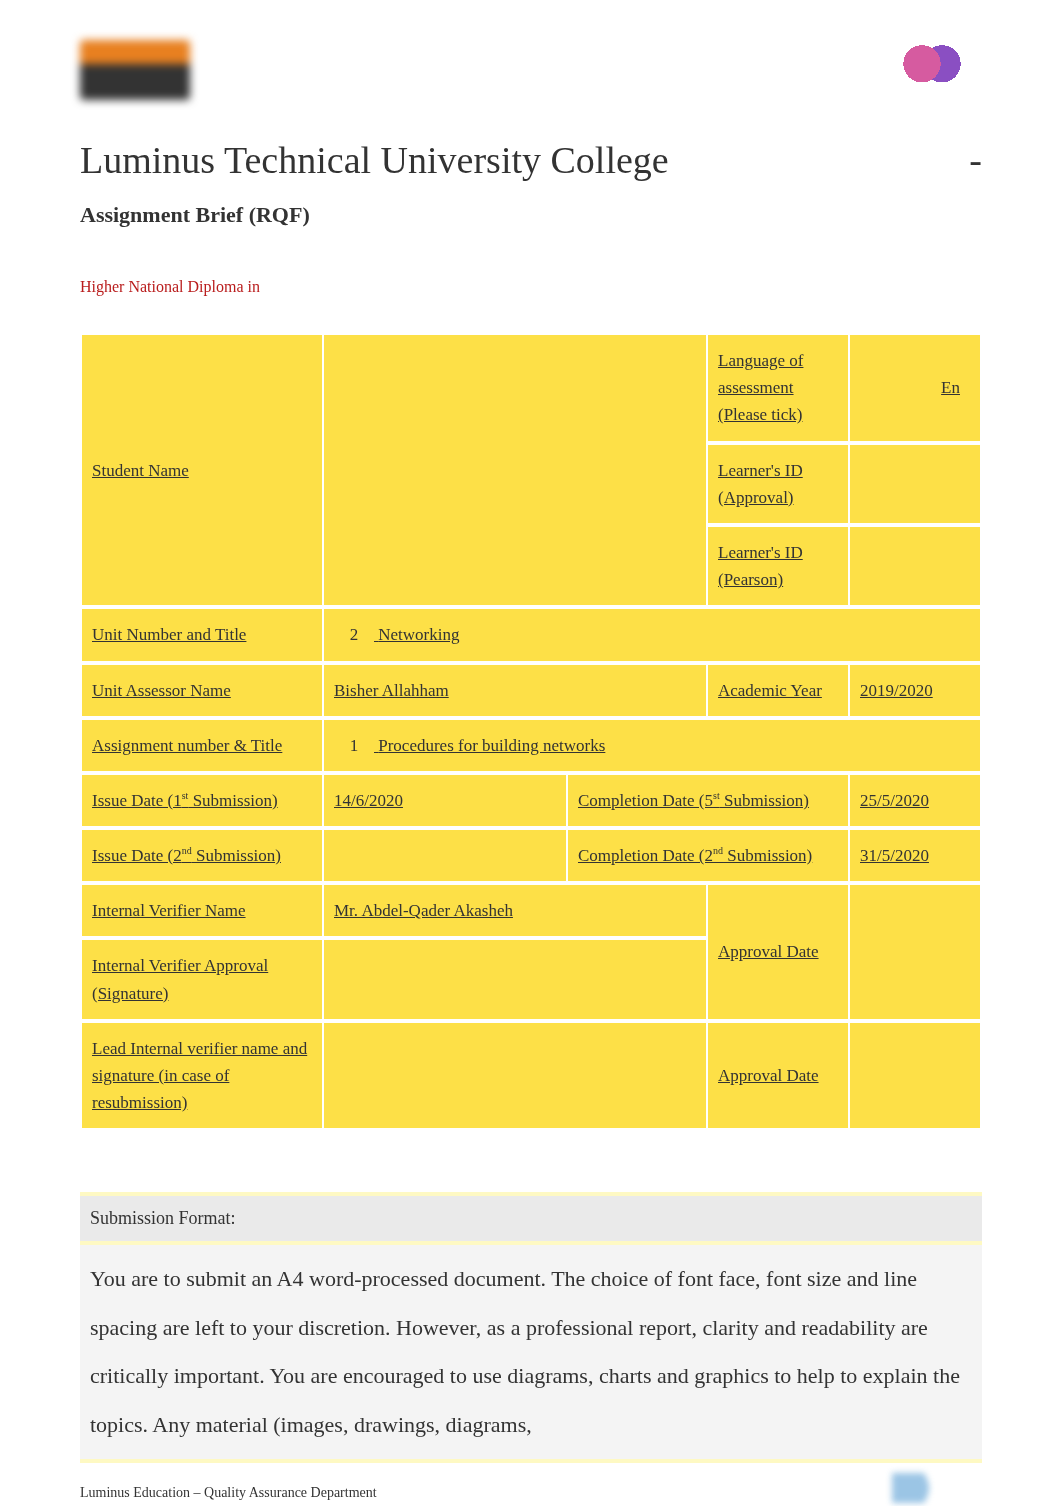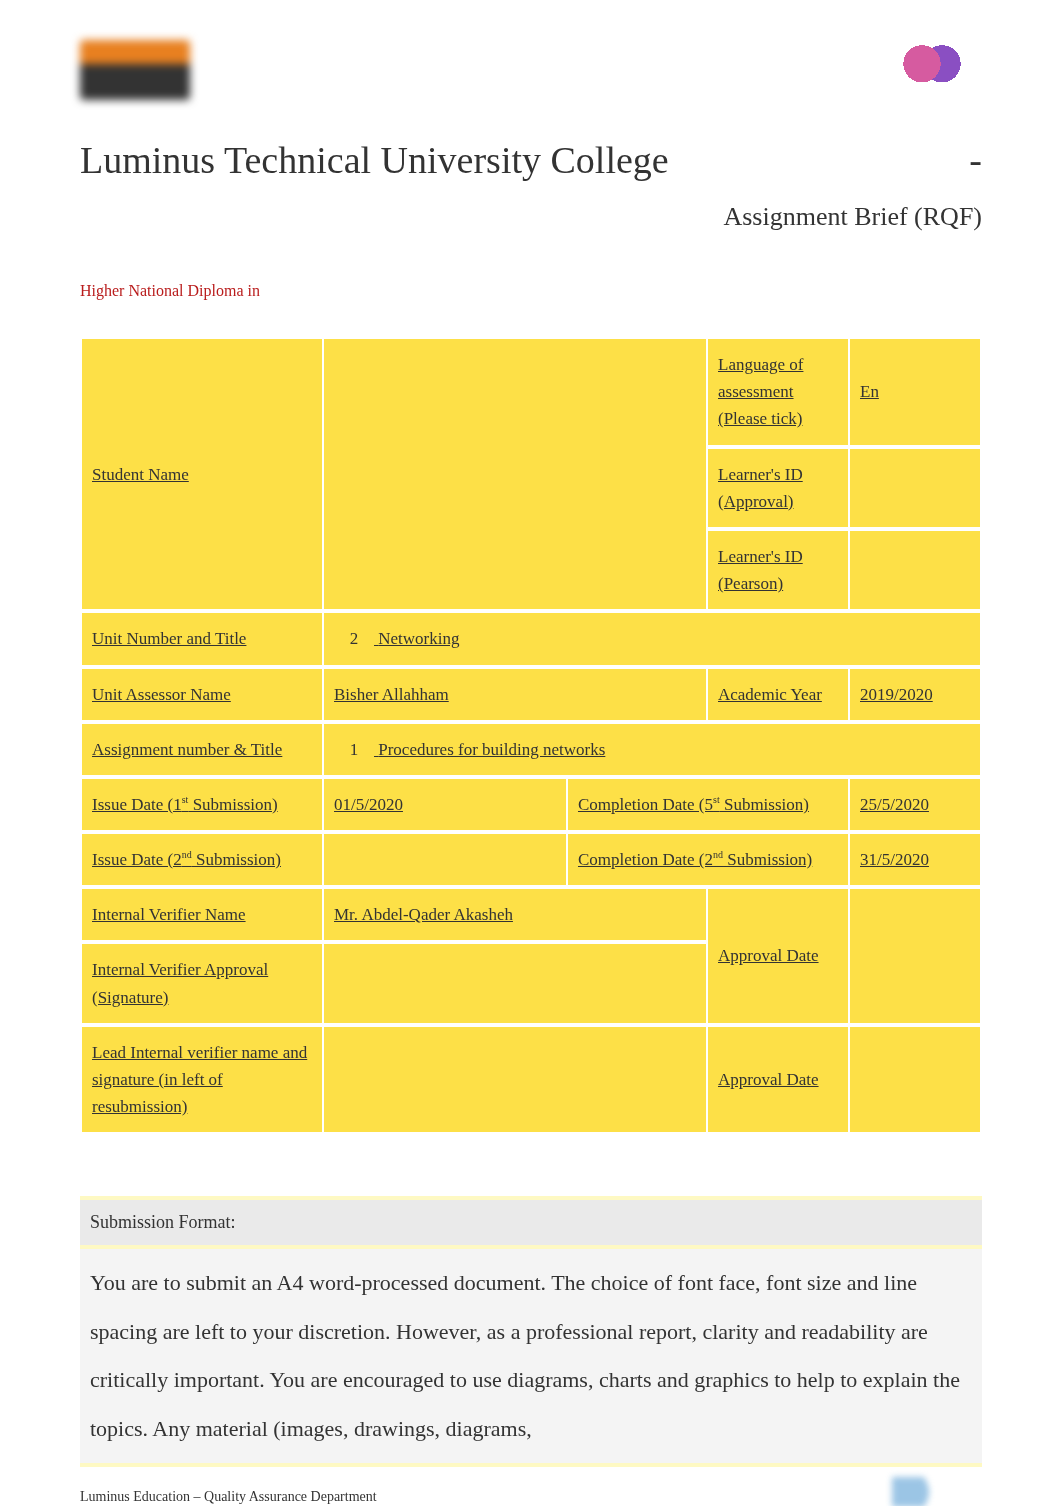--- a/index.html
+++ b/index.html
@@ -58,10 +58,9 @@
     }
     
     .subtitle {
-      font-size: 26px;
-      font-weight: normal;
+      font-size: 22px;
+      font-weight: bold;
       margin-bottom: 50px;
-      text-align: right;
     }
     
     .diploma-line {

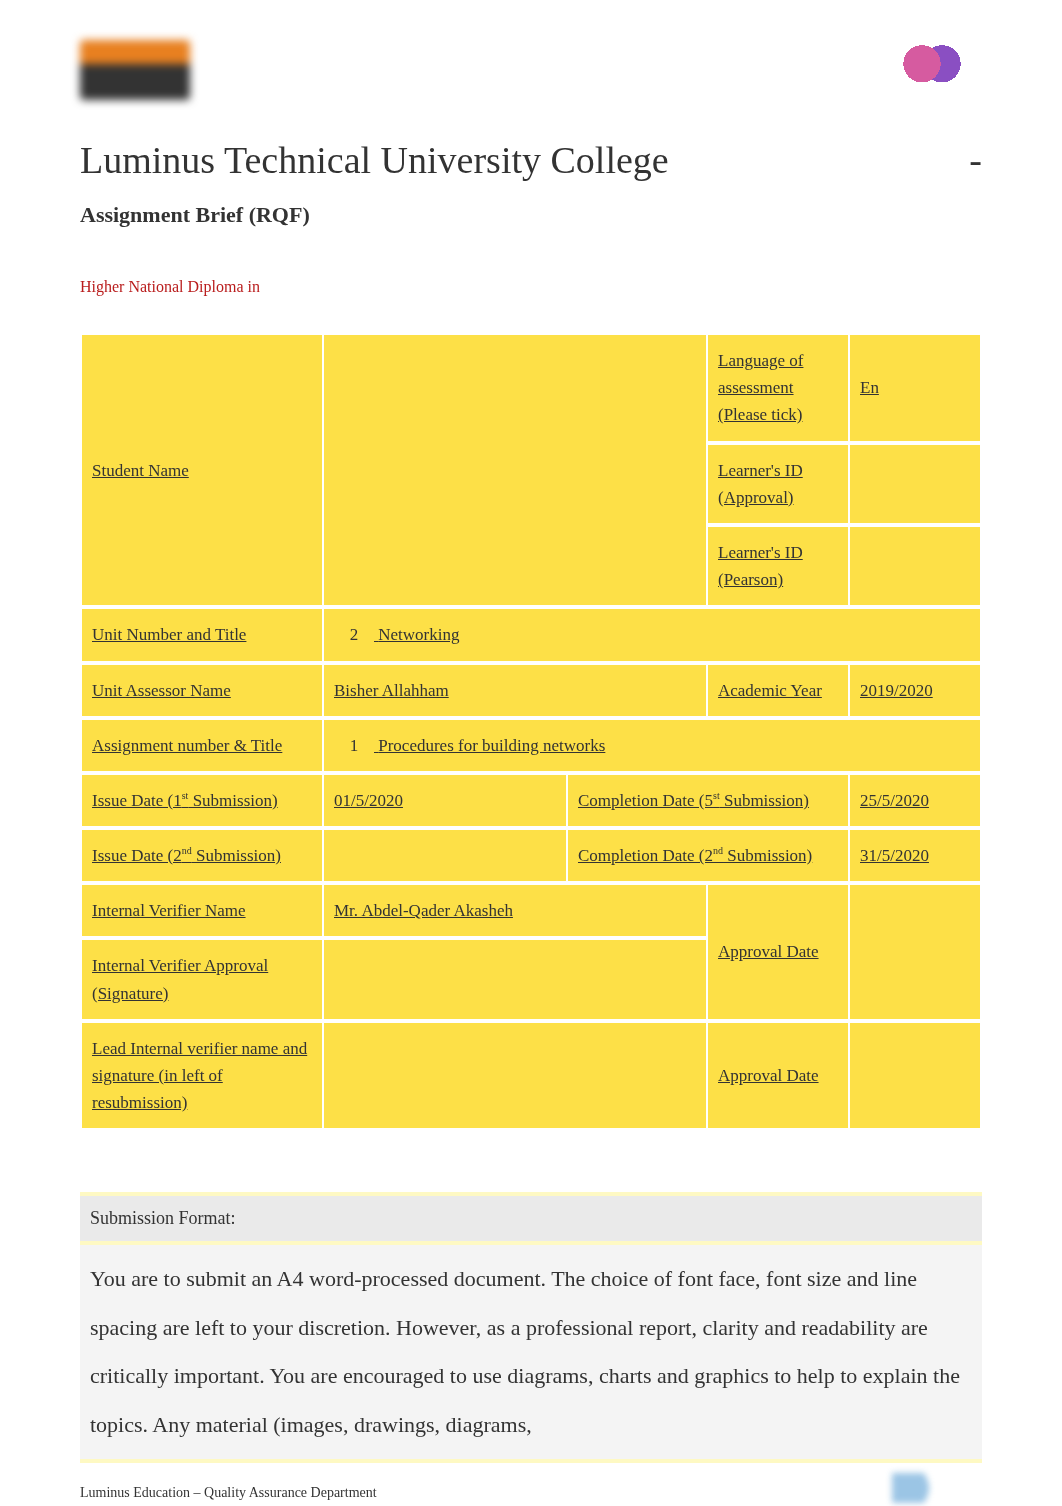--- a/index.html
+++ b/index.html
@@ -163,7 +163,7 @@
     <td class="col-label" rowspan="3">Student Name</td>
     <td rowspan="3" colspan="2"></td>
     <td class="col-med">Language of assessment (Please tick)</td>
-    <td class="col-val2" style="text-align:left;padding-right:20px;">En</td>
+    <td class="col-val2" style="text-align:right;padding-right:20px;">En</td>
   </tr>
   <tr>
     <td>Learner's ID (Approval)</td>

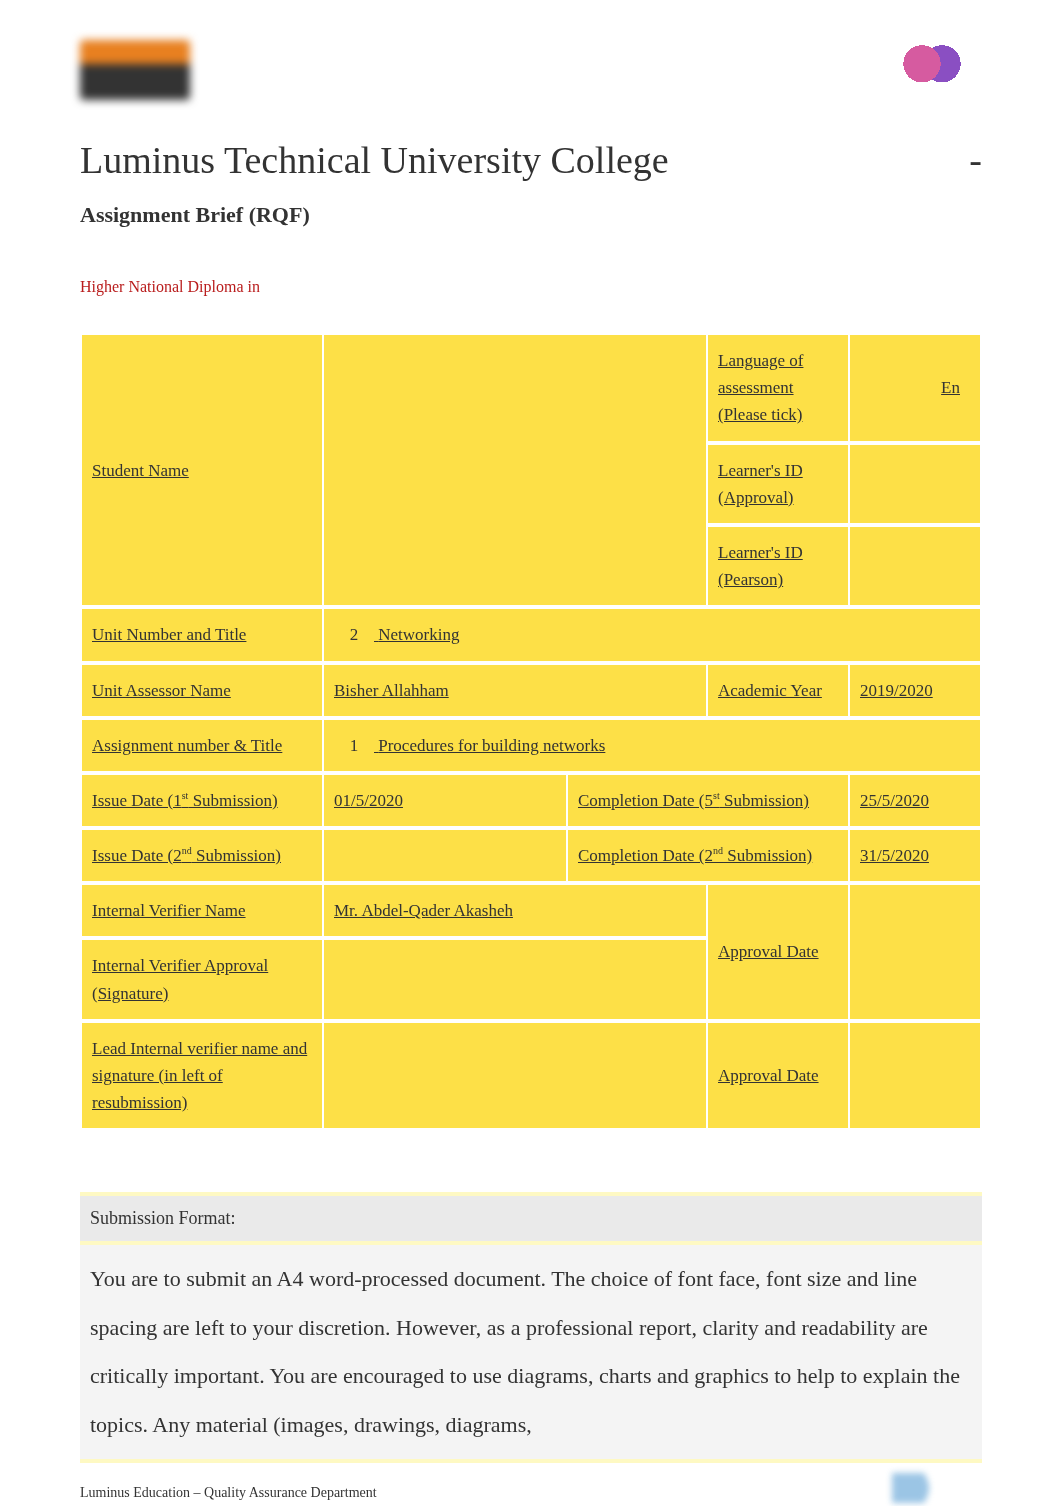--- a/index.html
+++ b/index.html
@@ -197,7 +197,7 @@
     <td class="col-label">
       <span>Issue Date (1</span><span class="sup">st</span><span> Submission)</span>
     </td>
-    <td>01/5/2020</td>
+    <td>14/6/2020</td>
     <td colspan="2">
       <span>Completion Date (5</span><span class="sup">st</span><span> Submission)</span>
     </td>

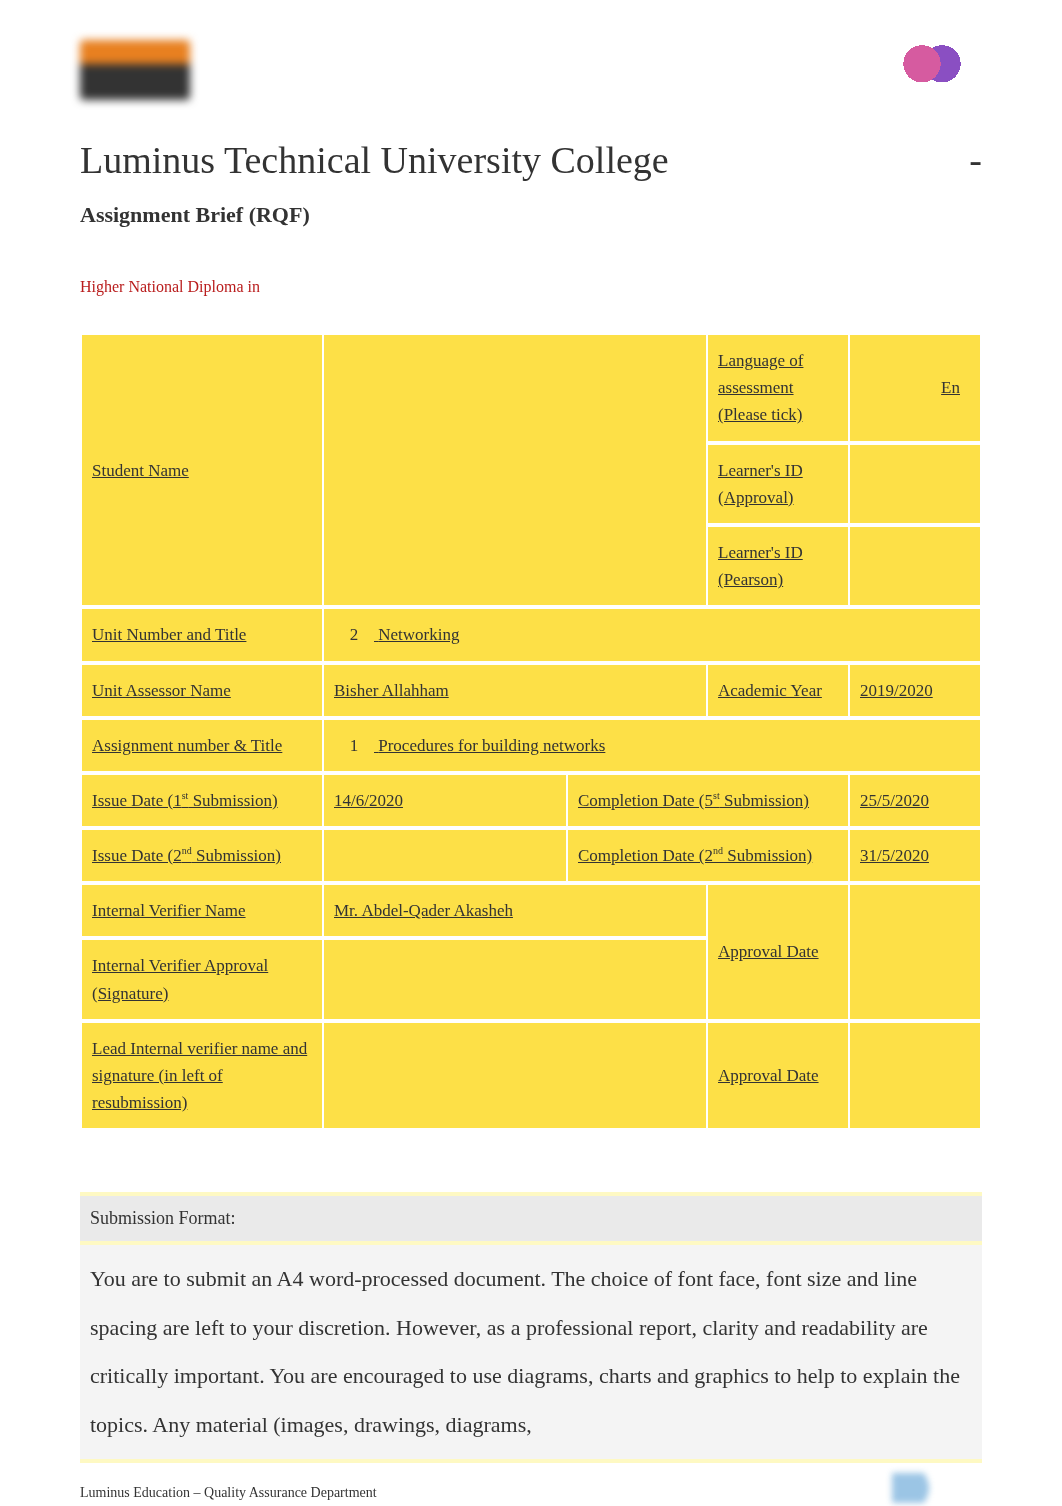--- a/index.html
+++ b/index.html
@@ -224,7 +224,7 @@
     <td colspan="2"></td>
   </tr>
   <tr>
-    <td class="col-label">Lead Internal verifier name and signature        (in left of resubmission)</td>
+    <td class="col-label">Lead Internal verifier name and signature        (in case of resubmission)</td>
     <td colspan="2"></td>
     <td>Approval Date</td>
     <td></td>

